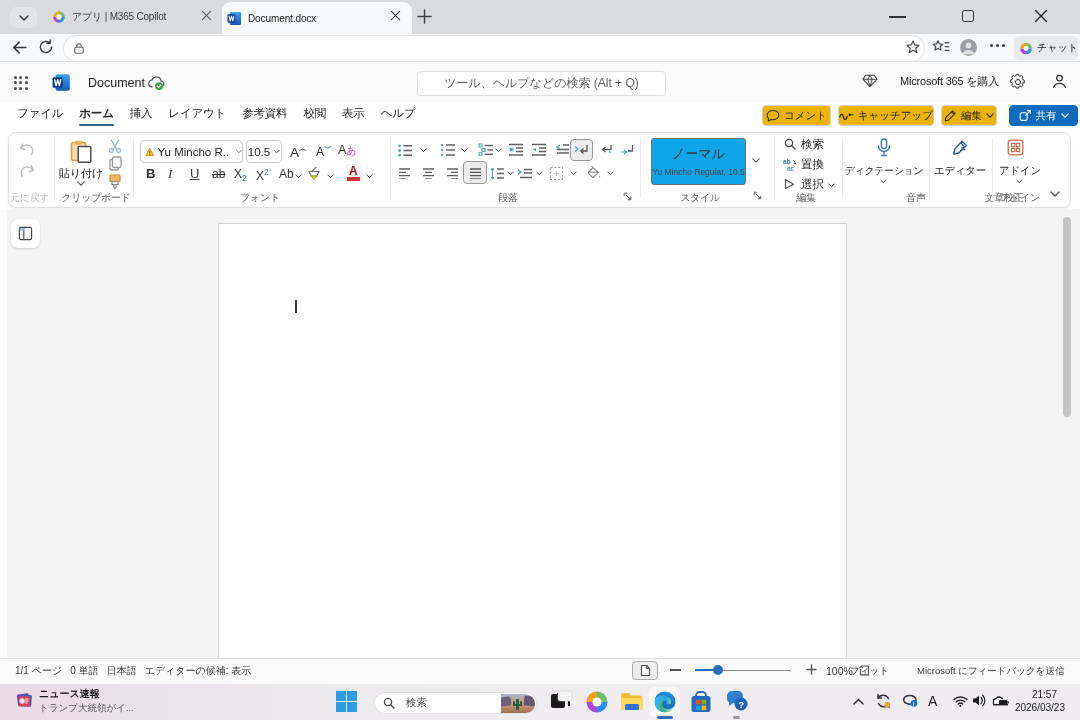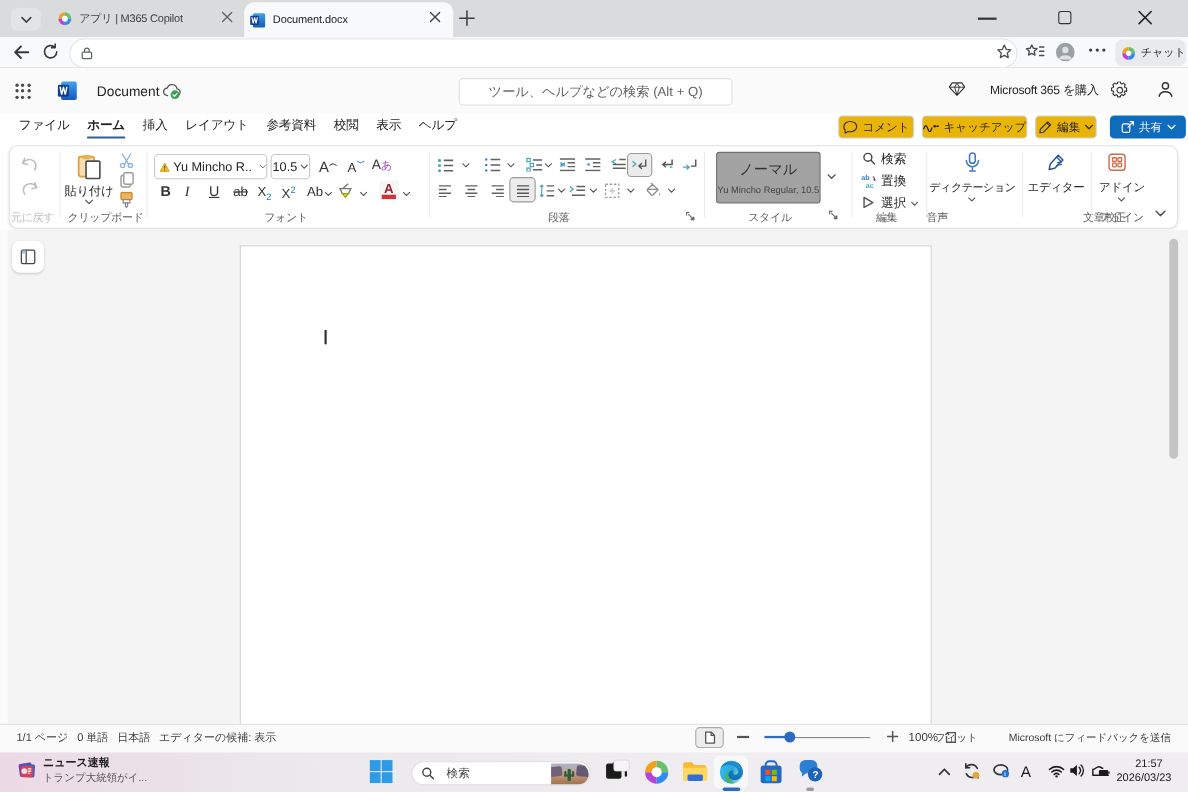--- a/index.html
+++ b/index.html
@@ -530,7 +530,7 @@
   </div>
 <div class="sep" style="left:640px"></div>
 
-<div class="ri" style="left:651px;top:138px;width:95px;height:47px;border:1.3px solid #707070;border-radius:3px;background:#a3a3a3;text-align:center">
+<div class="ri" style="left:651px;top:138px;width:95px;height:47px;border:1.3px solid #707070;border-radius:3px;background:#0ea5e9;text-align:center">
   <div style="font-size:13px;color:#333;margin-top:6px;font-family:'Liberation Serif',serif">ノーマル</div>
   <div style="font-size:8.5px;color:#444;margin-top:4px;white-space:nowrap">Yu Mincho Regular, 10.5</div>
 </div>

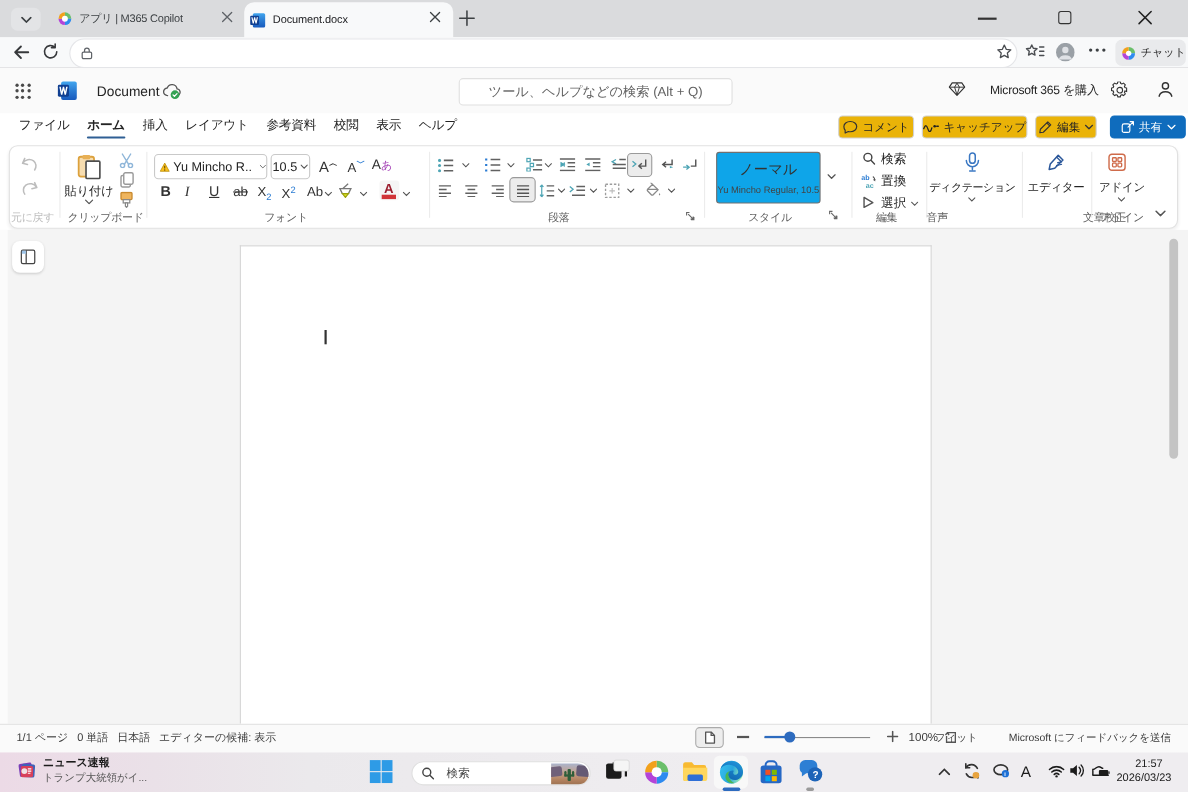--- a/index.html
+++ b/index.html
@@ -588,7 +588,7 @@
       <path d="M1 1l4 4 4-4" fill="none" stroke="#555" stroke-width="1.4" stroke-linecap="round"></path>
     </svg>
   </div>
-<div class="glabel" style="left:812px;width:80px">音声</div>
+<div class="glabel" style="left:876px;width:80px">音声</div>
 <div class="sep" style="left:929px"></div>
 
 <div class="ri" style="left:952px;top:139px">

